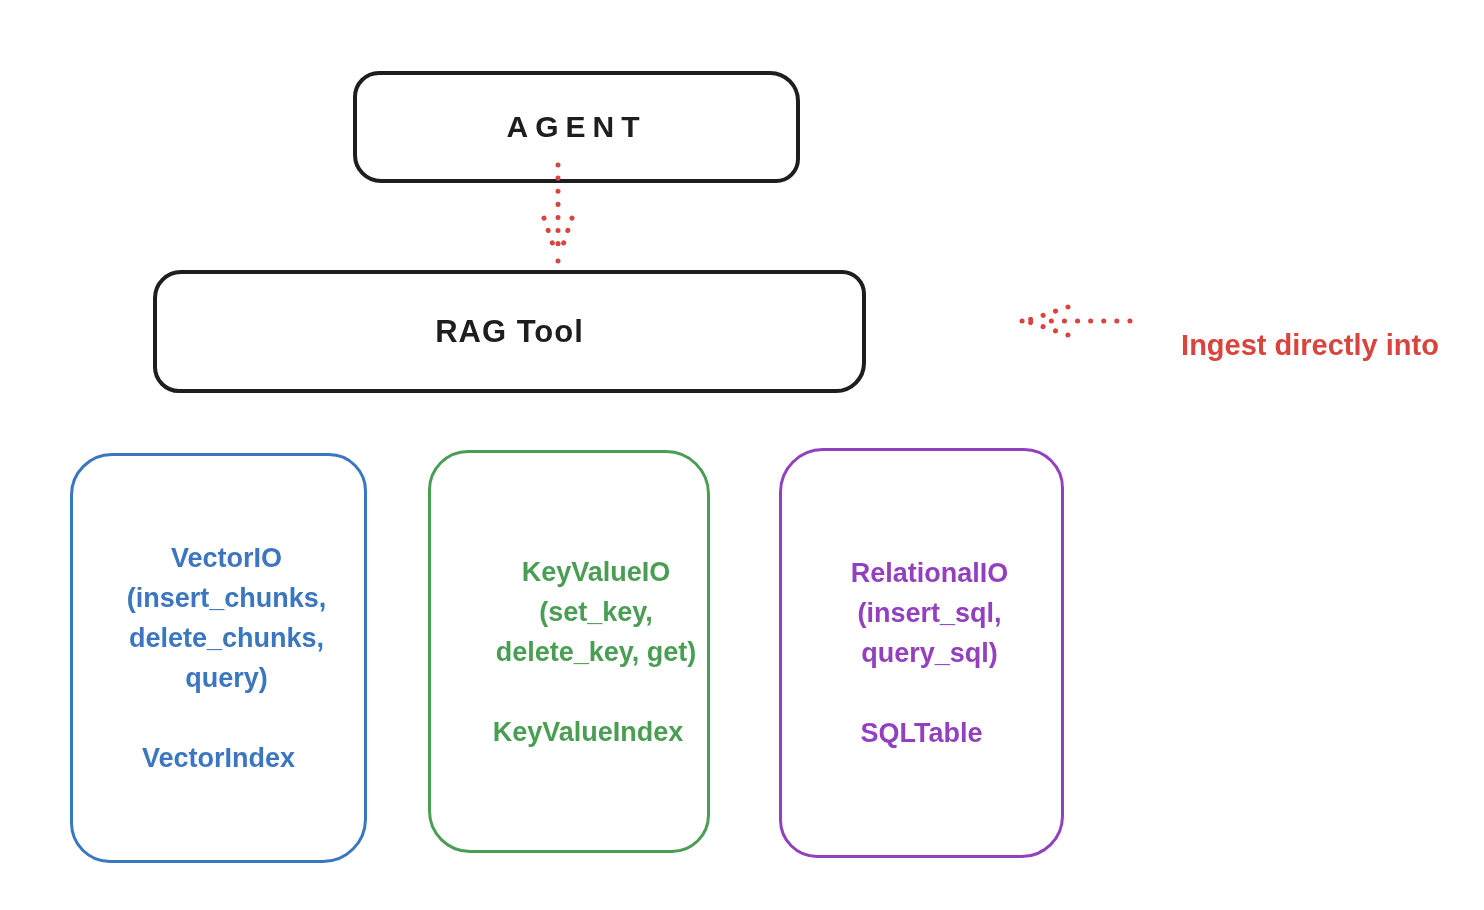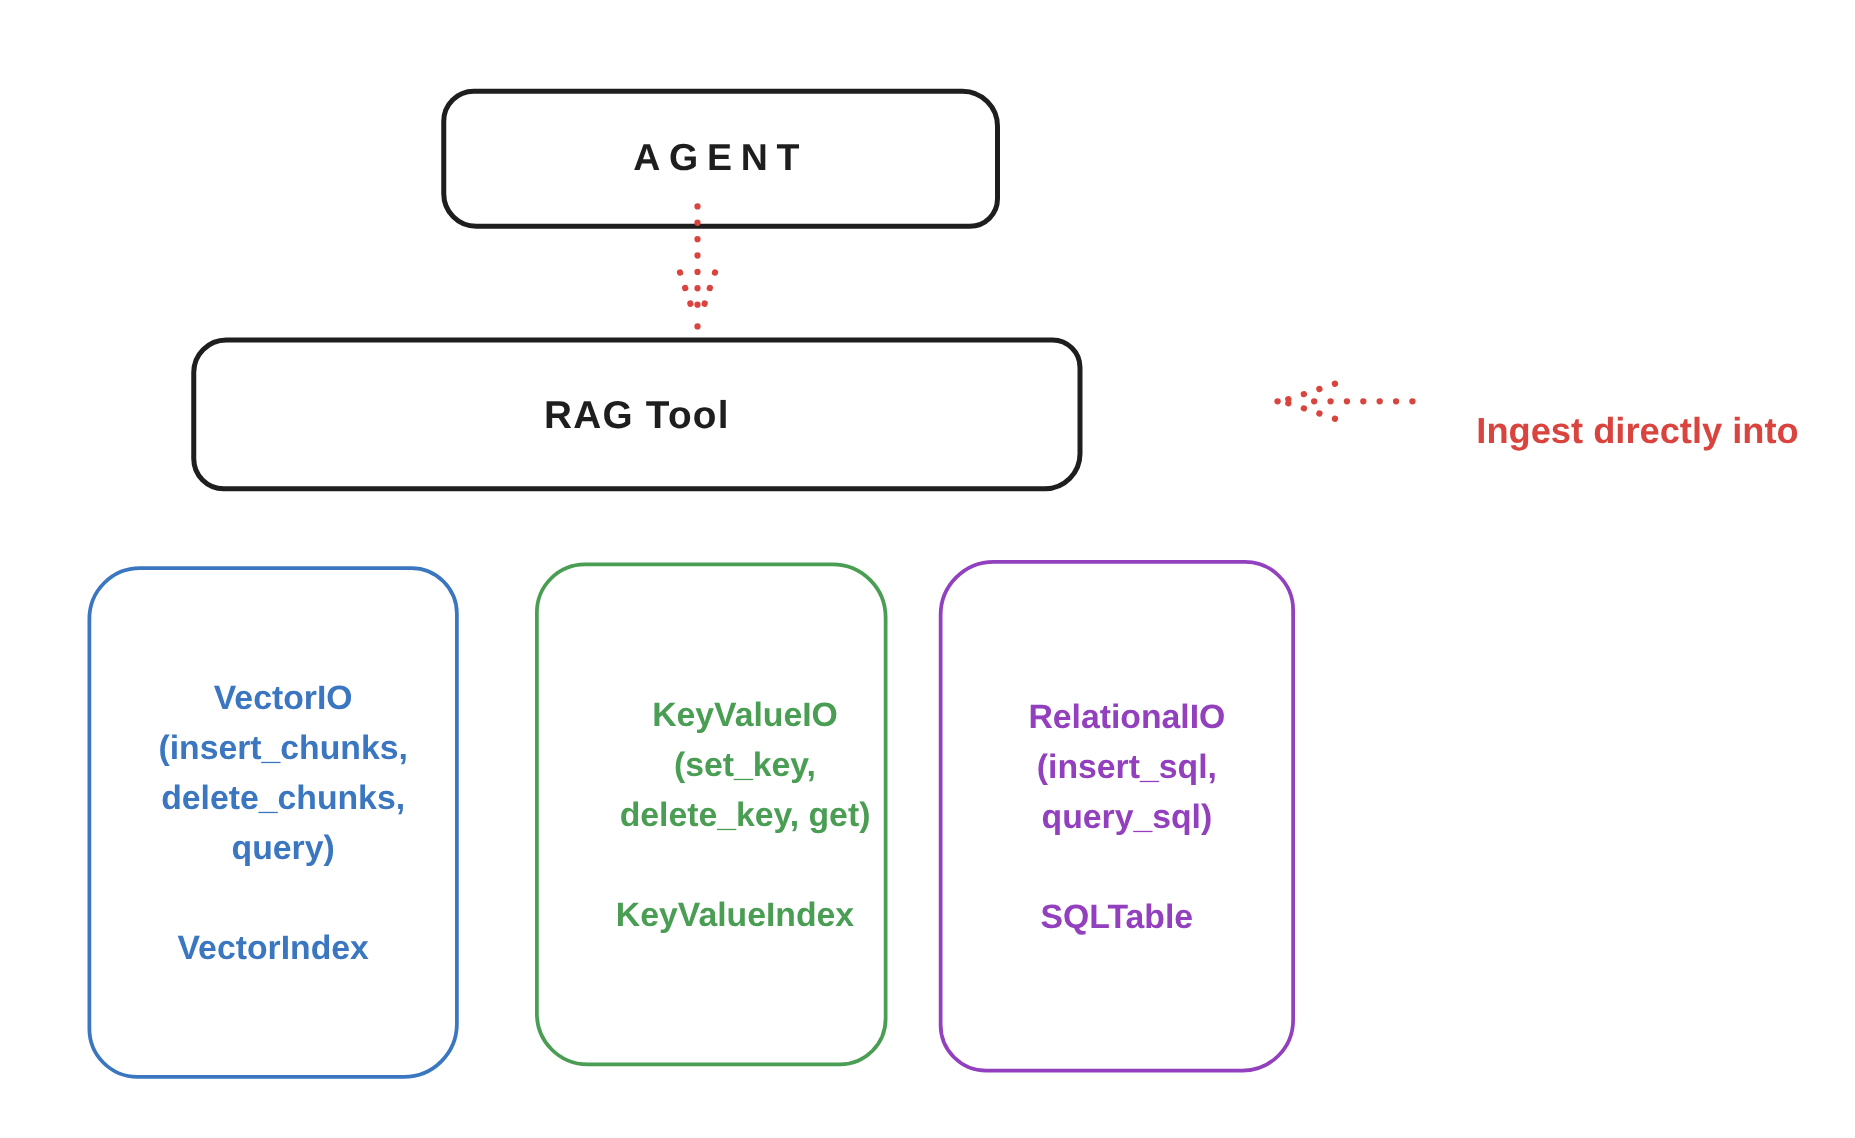--- a/index.html
+++ b/index.html
@@ -62,7 +62,7 @@
     padding-left: 38px;
   }
   .relational {
-    left: 751px; top: 448px; width: 285px; height: 410px;
+    left: 779px; top: 448px; width: 285px; height: 410px;
     border-color: var(--purple); color: var(--purple);
     border-radius: 44px 40px 42px 38px;
   }

